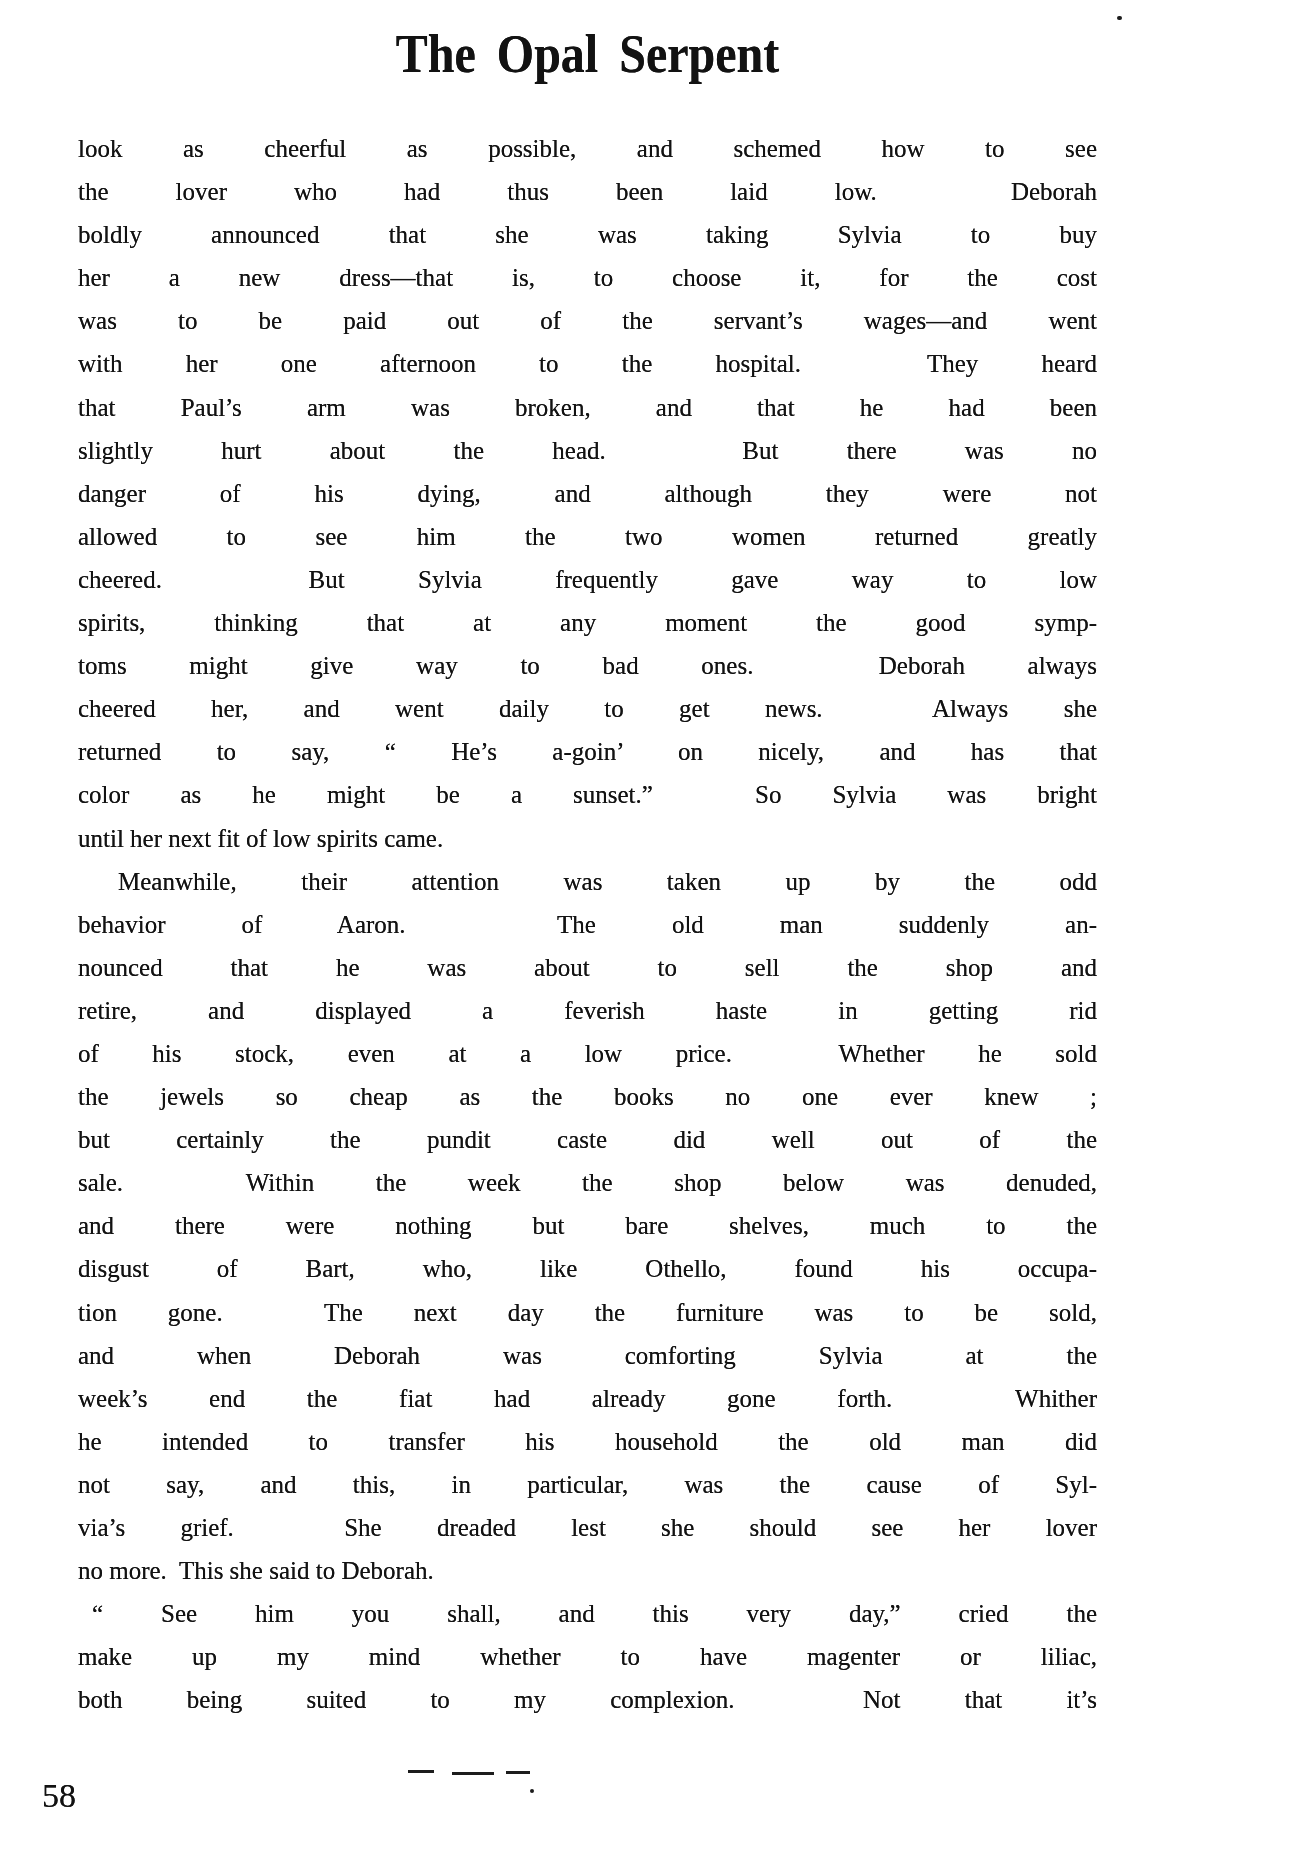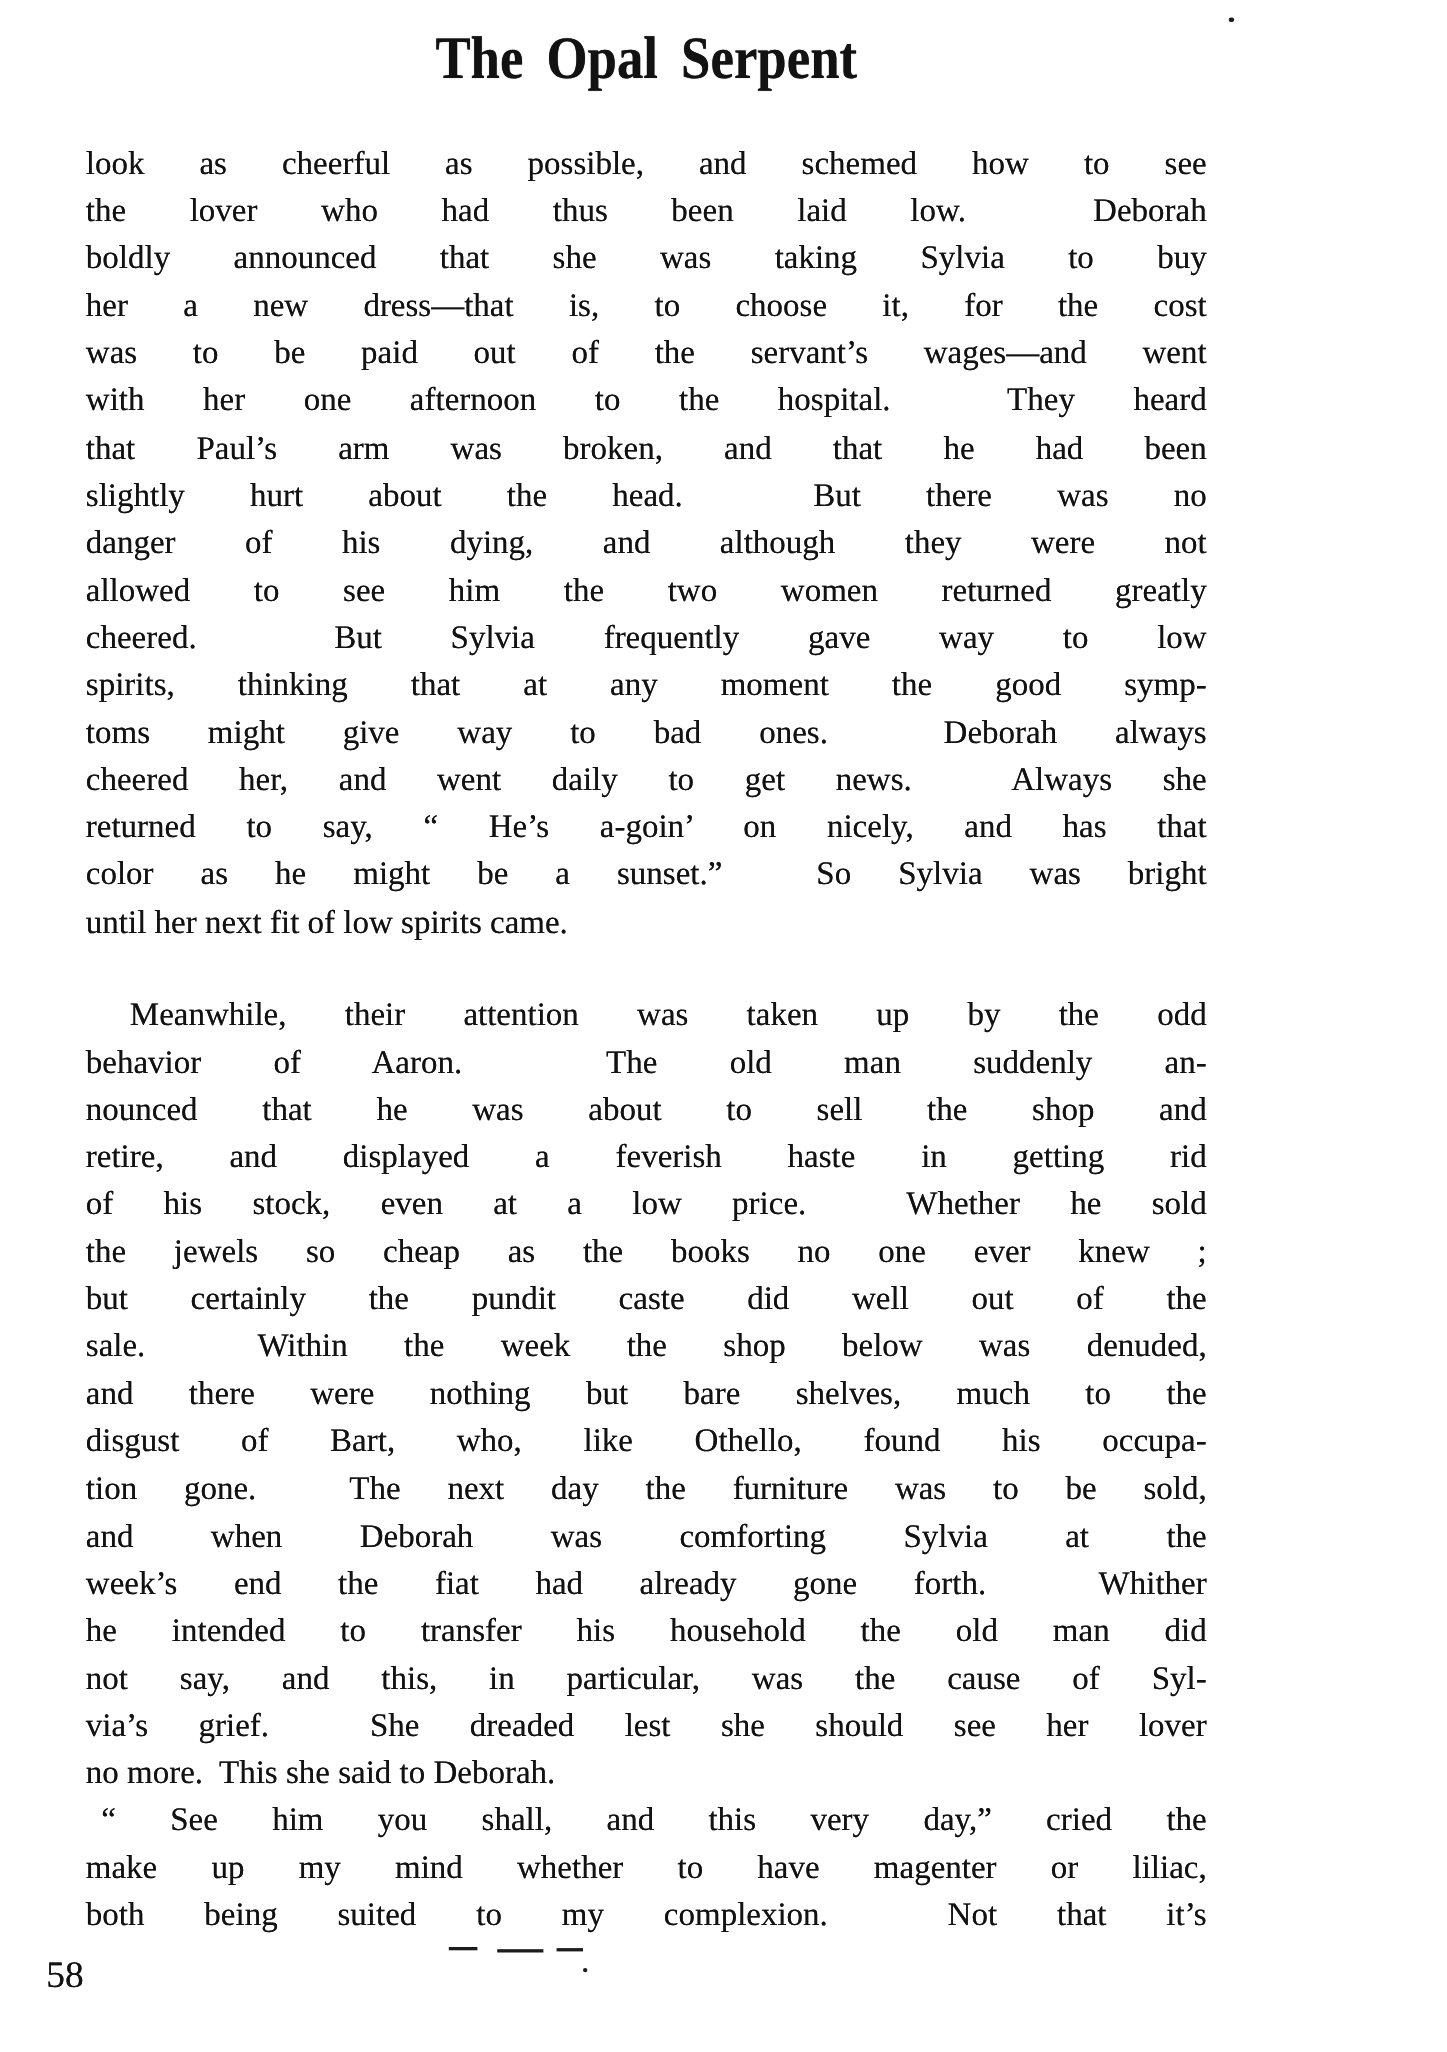--- a/index.html
+++ b/index.html
@@ -44,7 +44,7 @@
   .line {
     height: 43.1px;
     line-height: 43.1px;
-    font-size: 30px;
+    font-size: 25px;
     text-align: justify;
     text-align-last: justify;
     white-space: nowrap;

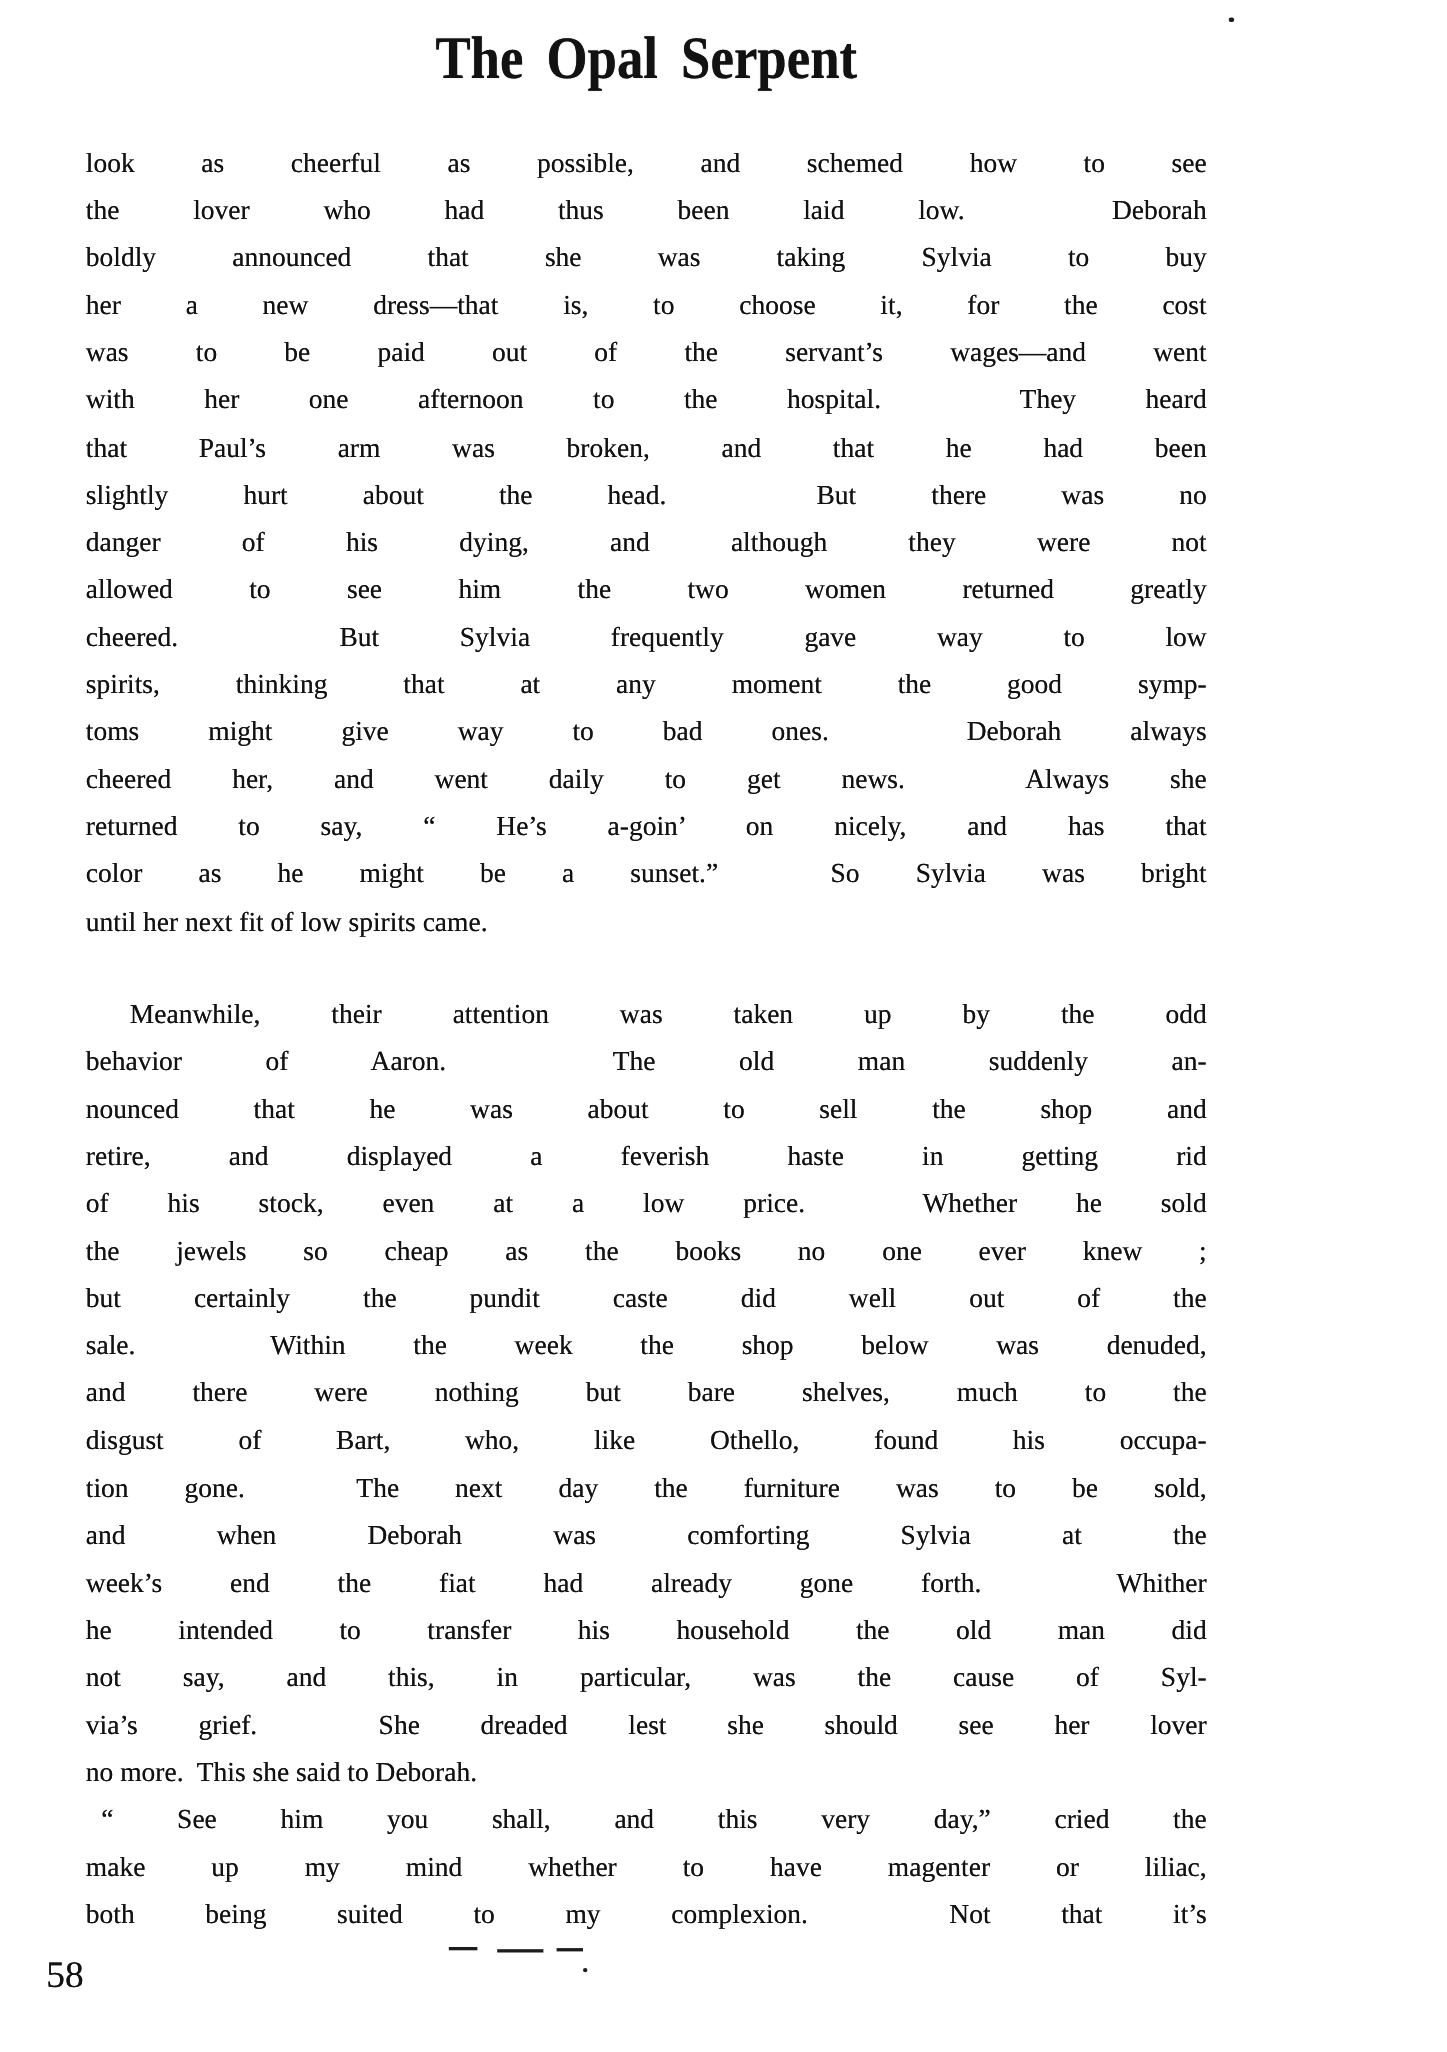--- a/index.html
+++ b/index.html
@@ -54,7 +54,7 @@
   .line.no-just {
     text-align-last: left;
   }
-  .line.indent-med { text-indent: 40px; margin-top: 41px; }
+  .line.indent-med { text-indent: 40px; }
   .line.indent-sm  { text-indent: 14px; }
   .pagenum {
     position: absolute;

